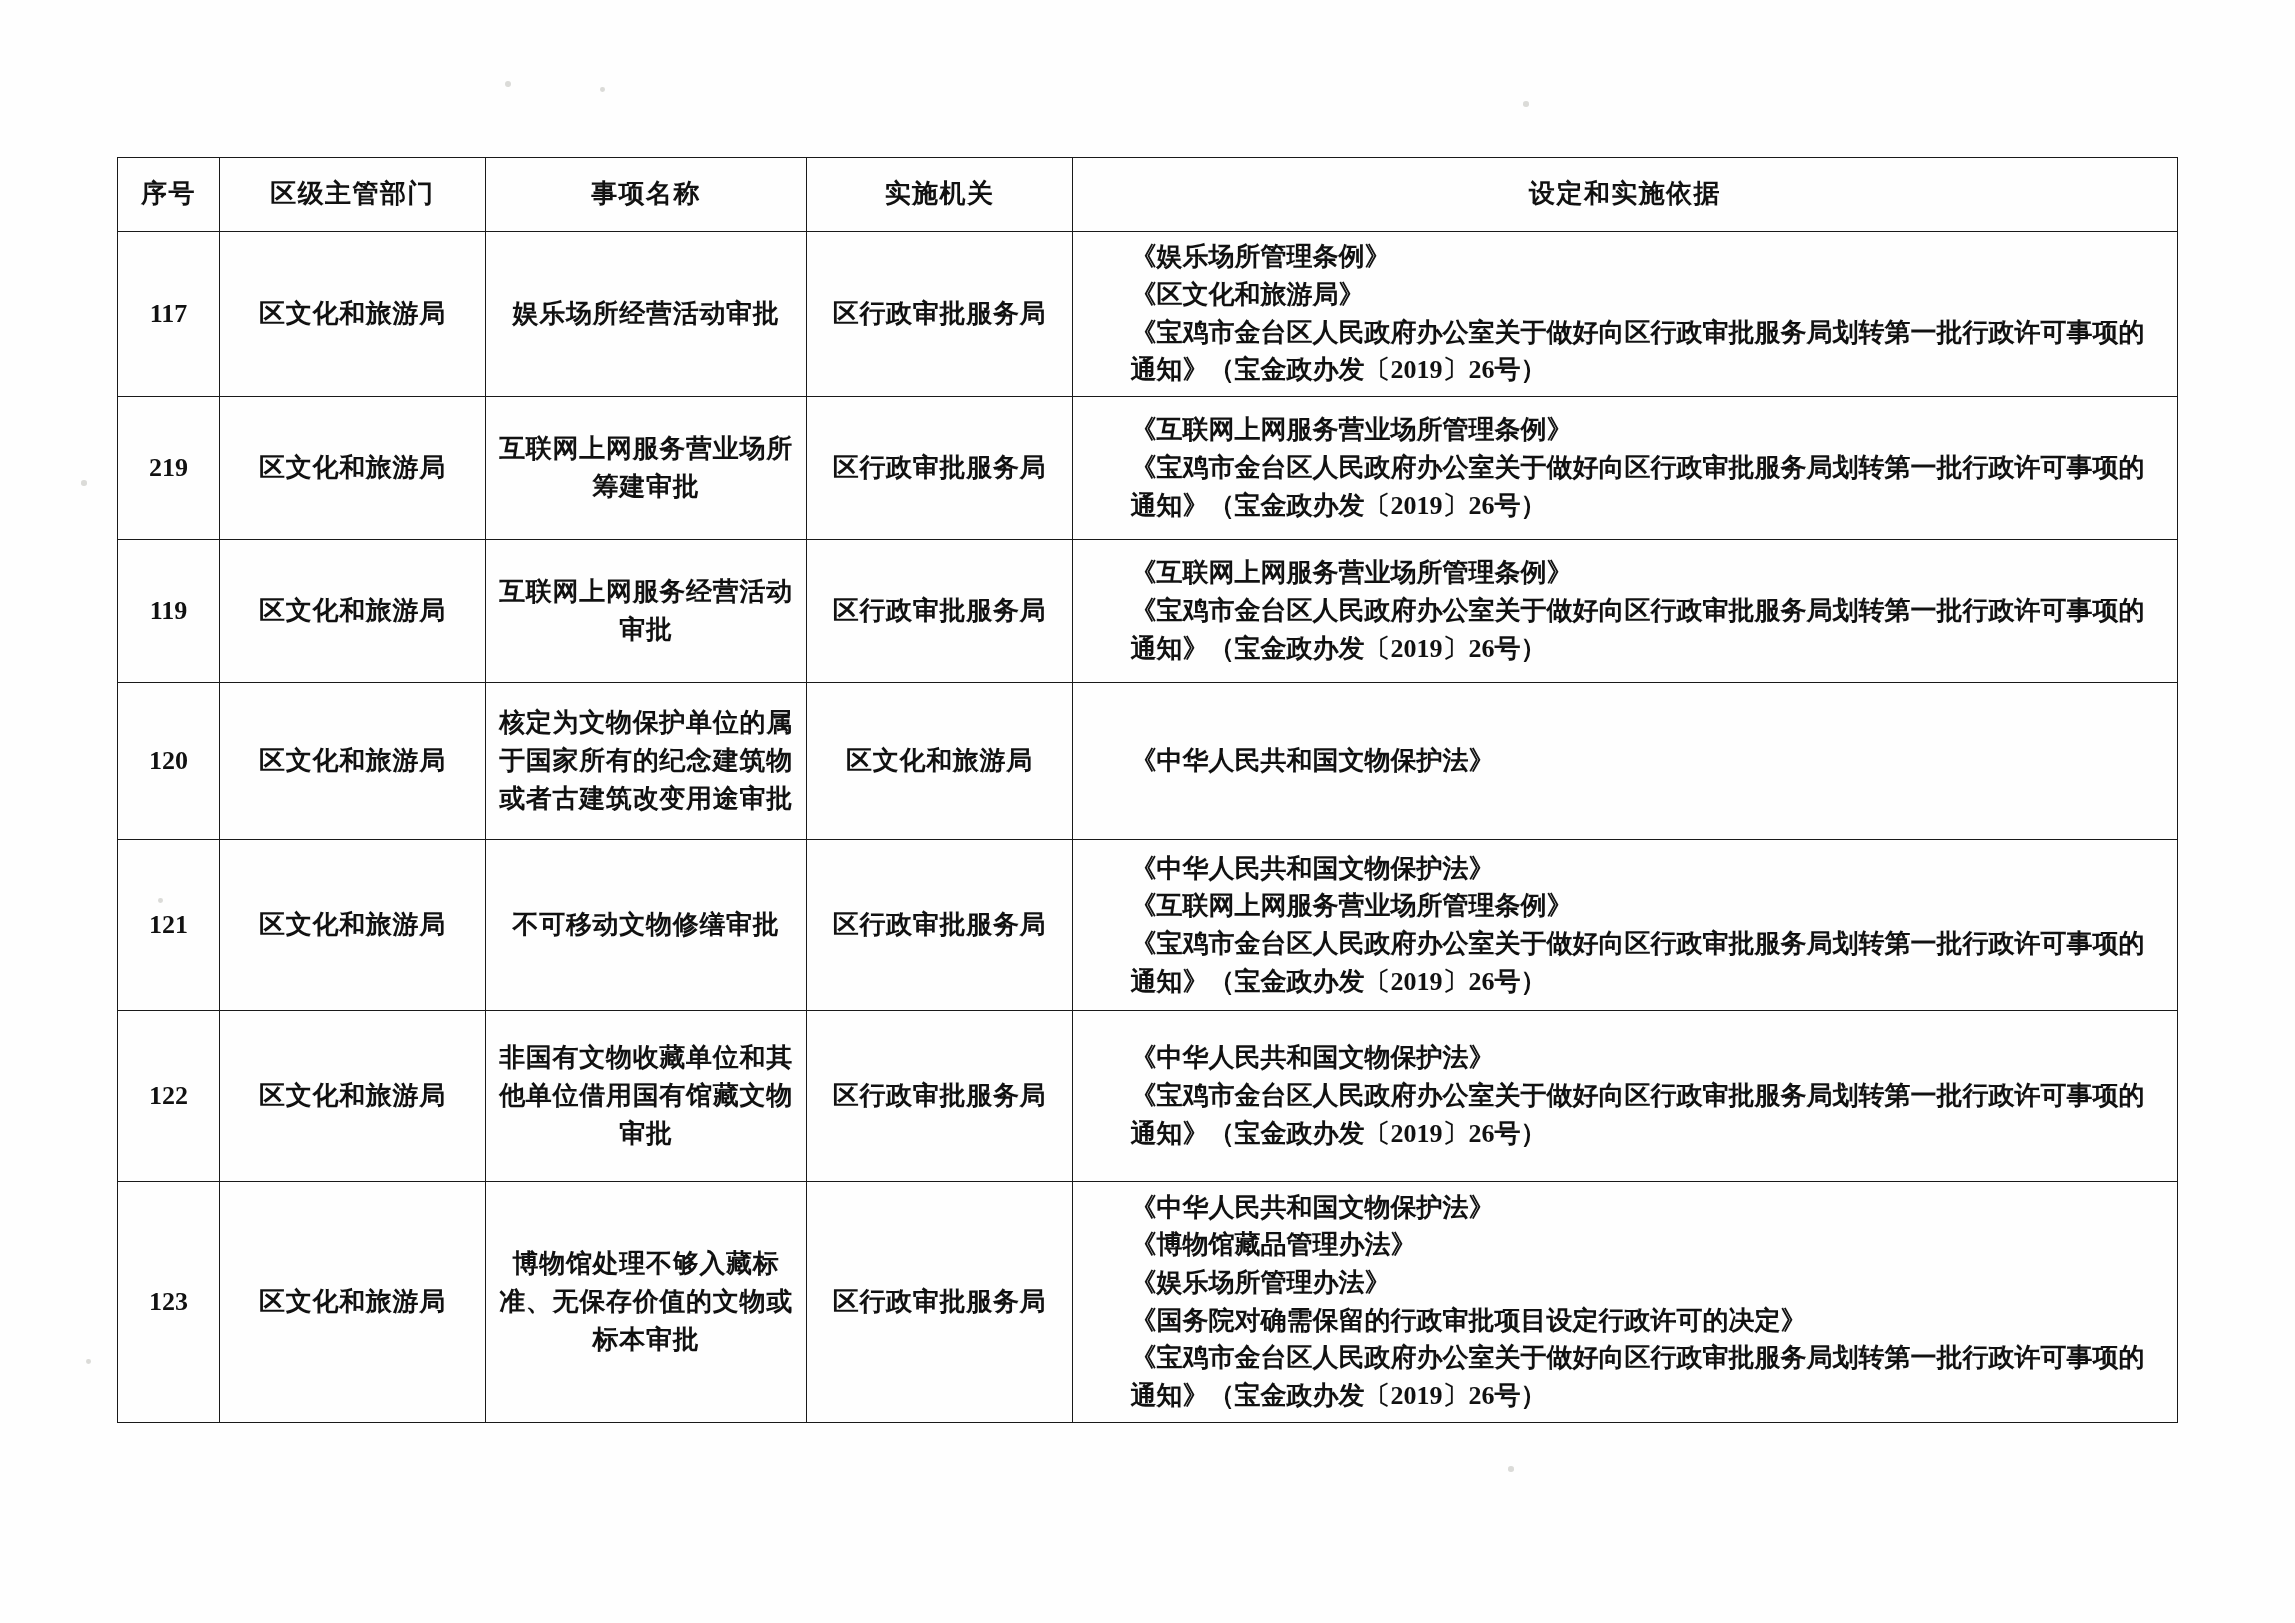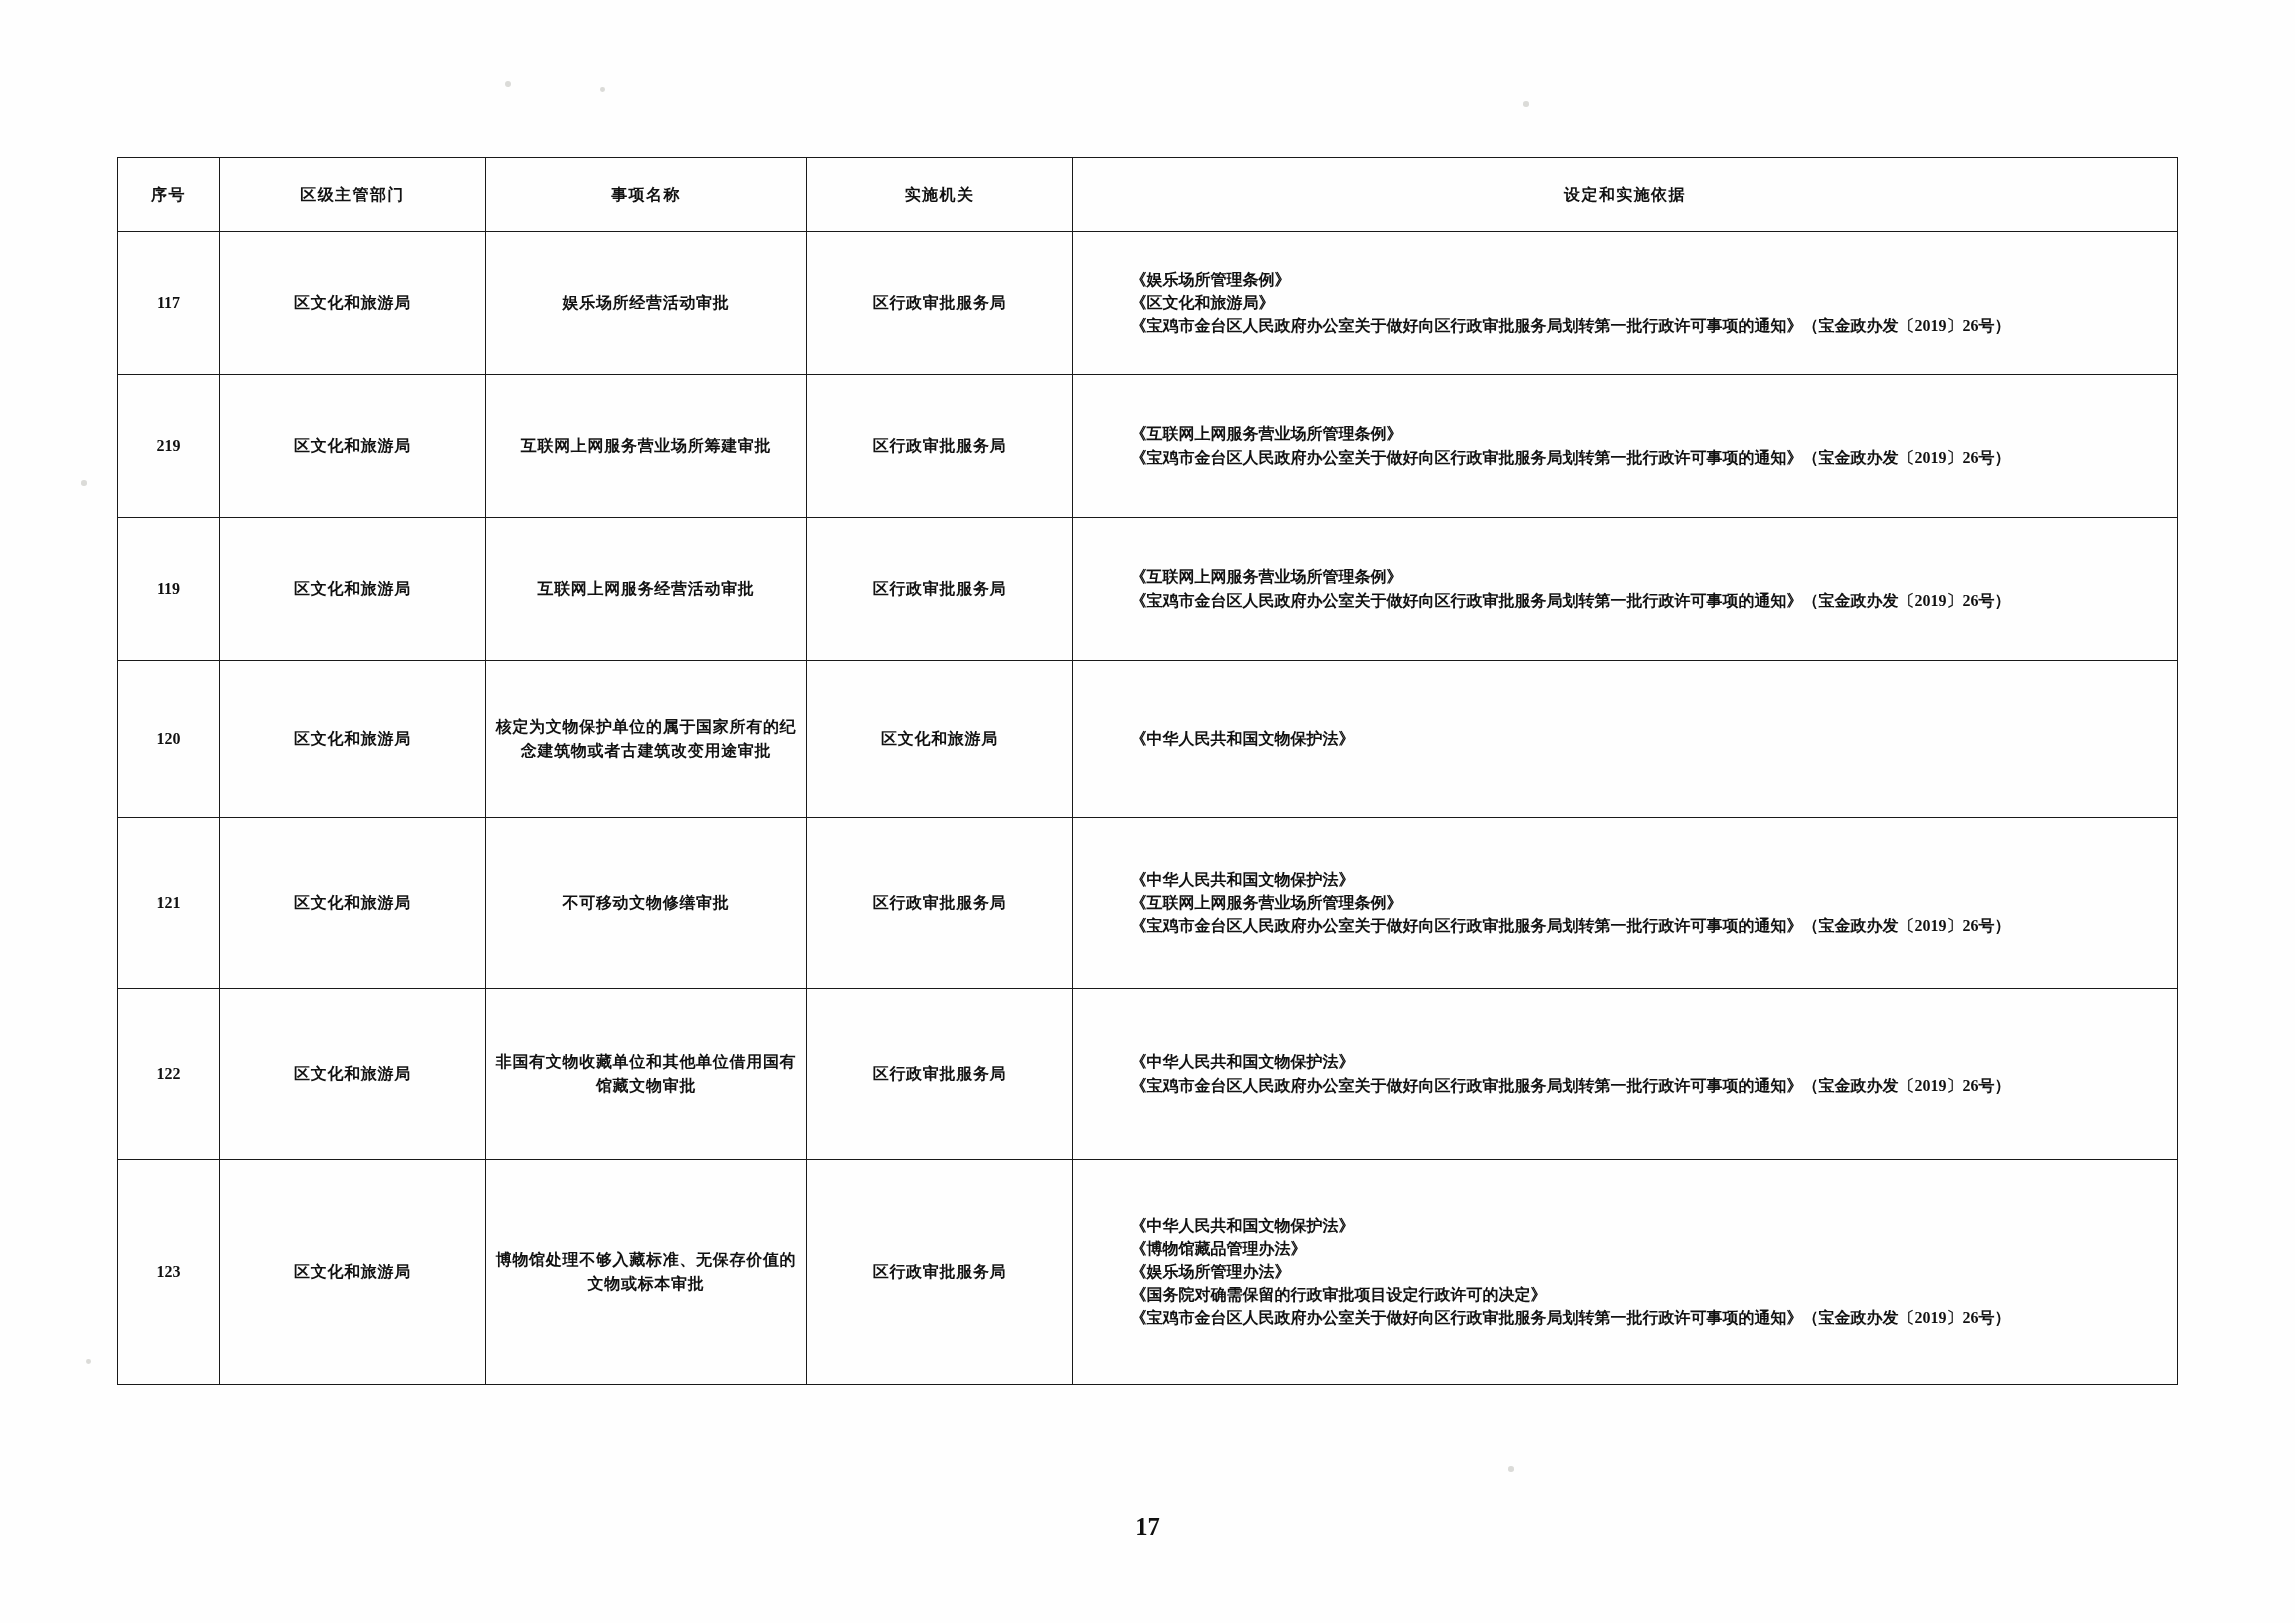--- a/index.html
+++ b/index.html
@@ -44,7 +44,7 @@
     border: 1.4px solid #1a1a1a;
     vertical-align: middle;
     padding: 6.8px 9.6px;
-    font-size: 16px;
+    font-size: 26px;
     line-height: 1.45;
     font-weight: 700;
     color: #111;

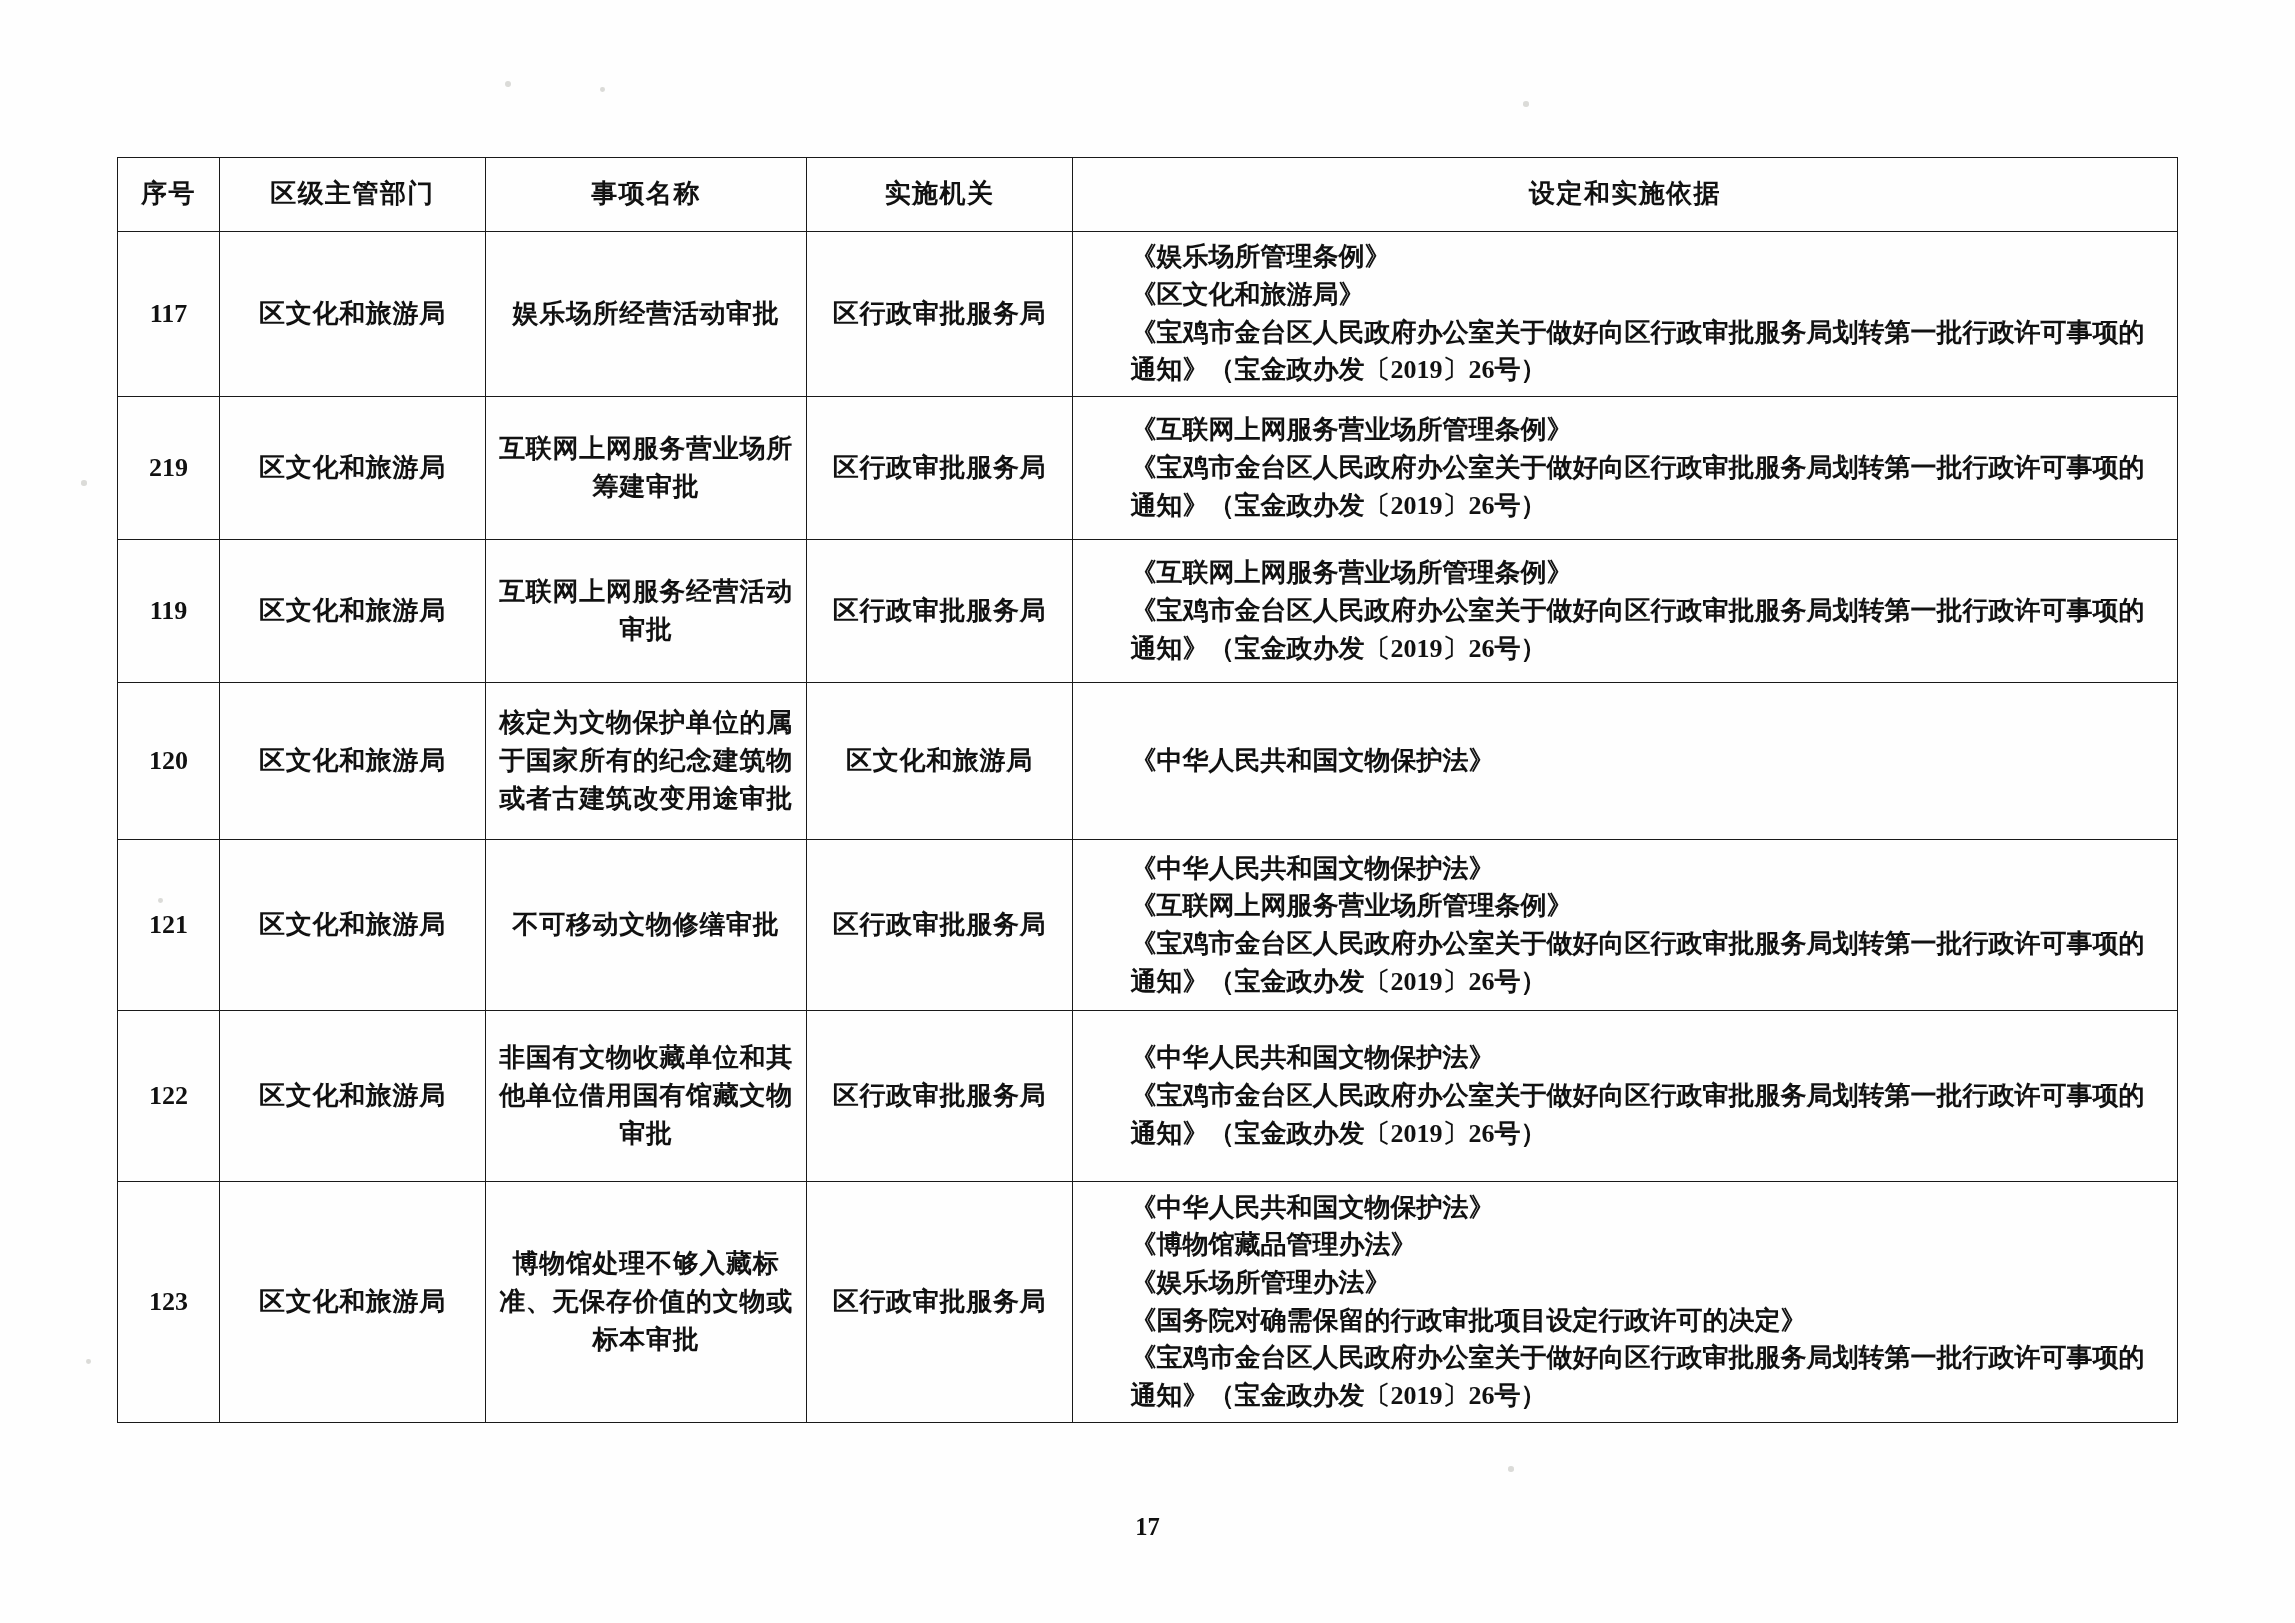--- a/index.html
+++ b/index.html
@@ -216,7 +216,6 @@
     </table>
   </div>
 
-  <div class="pagenum">17</div>
 </div>
 
 

